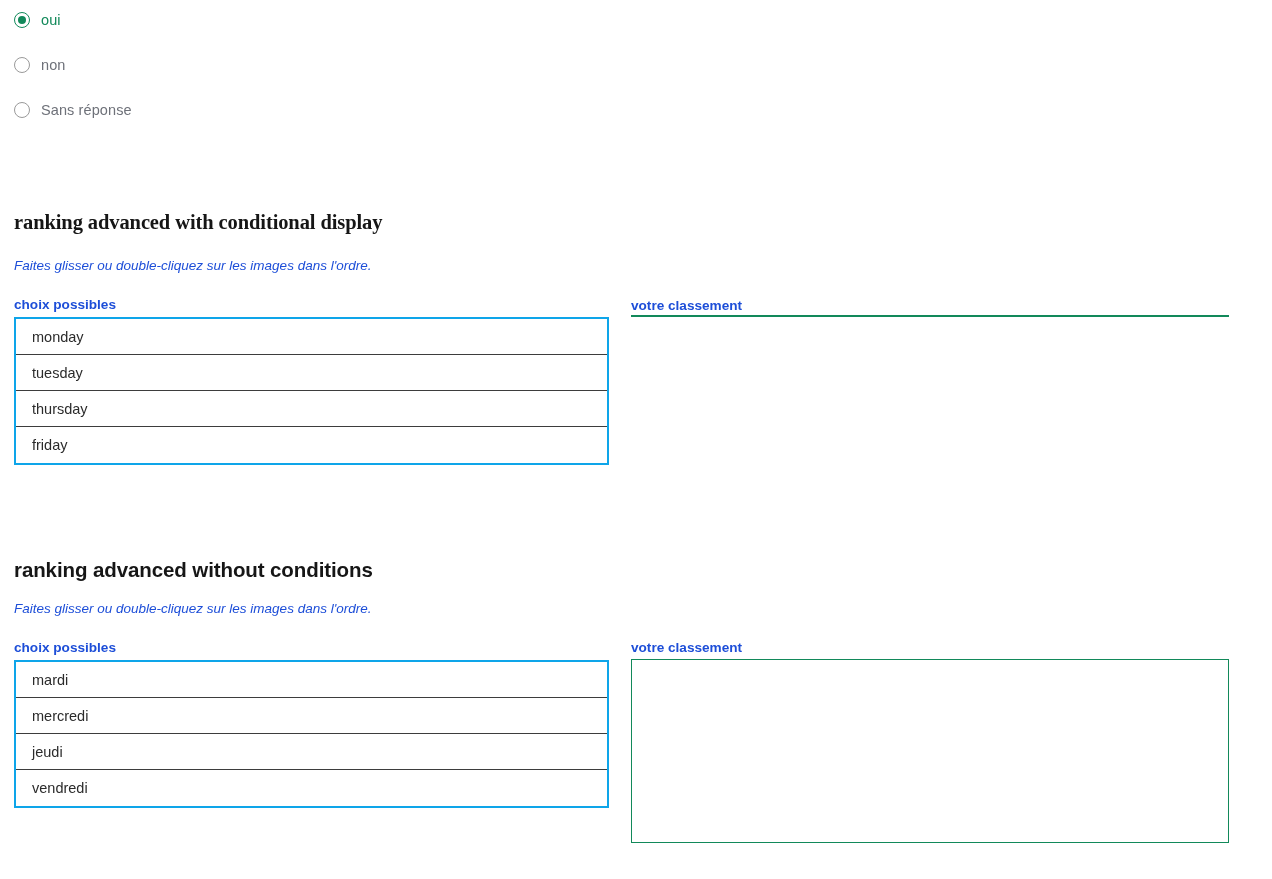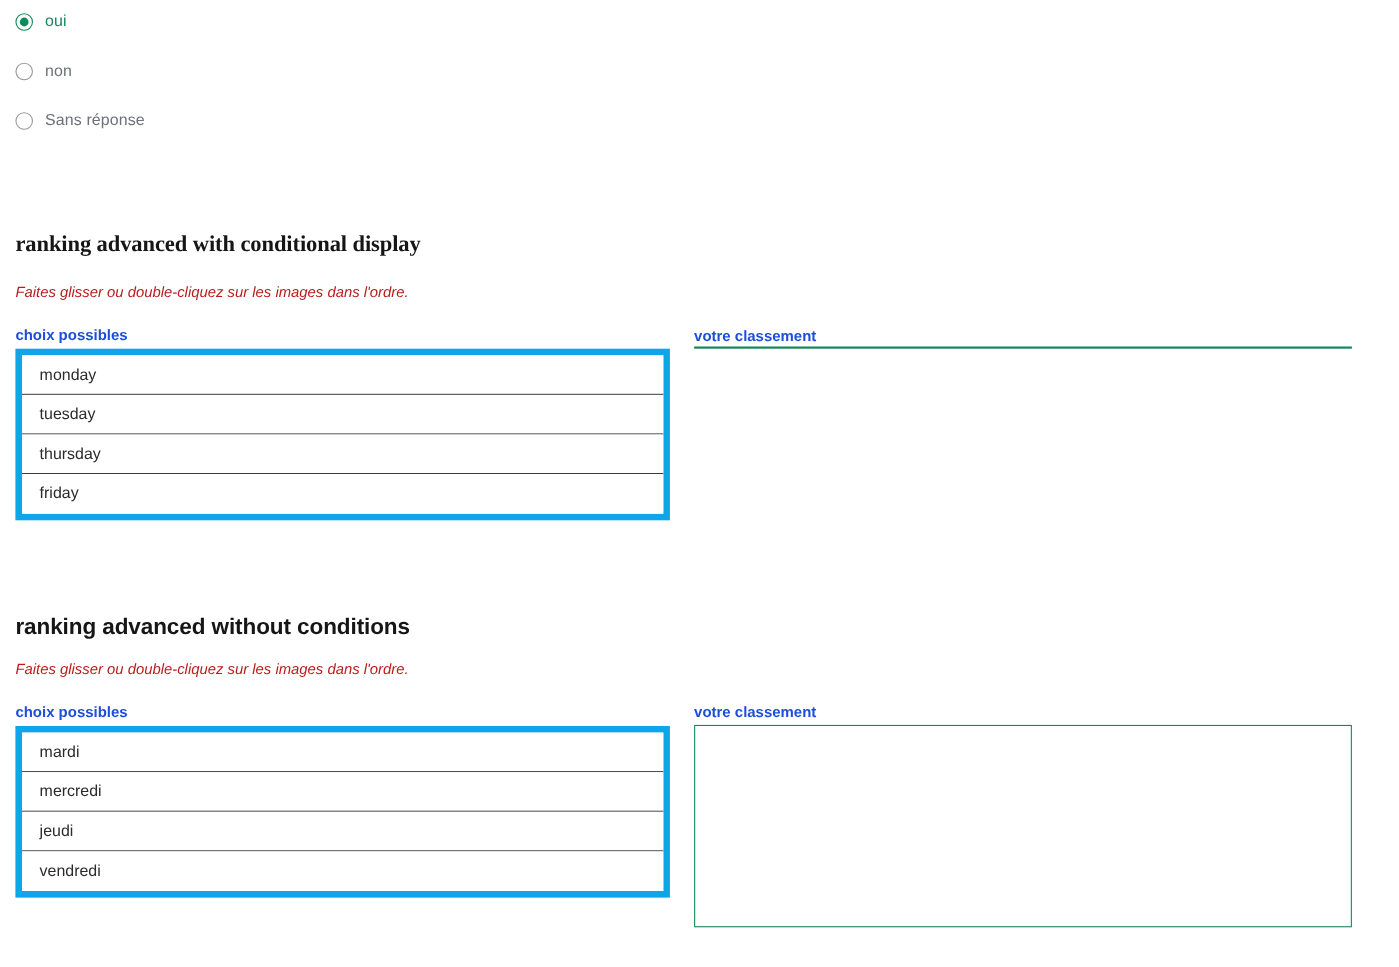--- a/index.html
+++ b/index.html
@@ -92,7 +92,7 @@
     left: 14px;
     font-size: 13.5px;
     font-style: italic;
-    color: #b91c1c;
+    color: #1d4ed8;
     white-space: nowrap;
   }
 

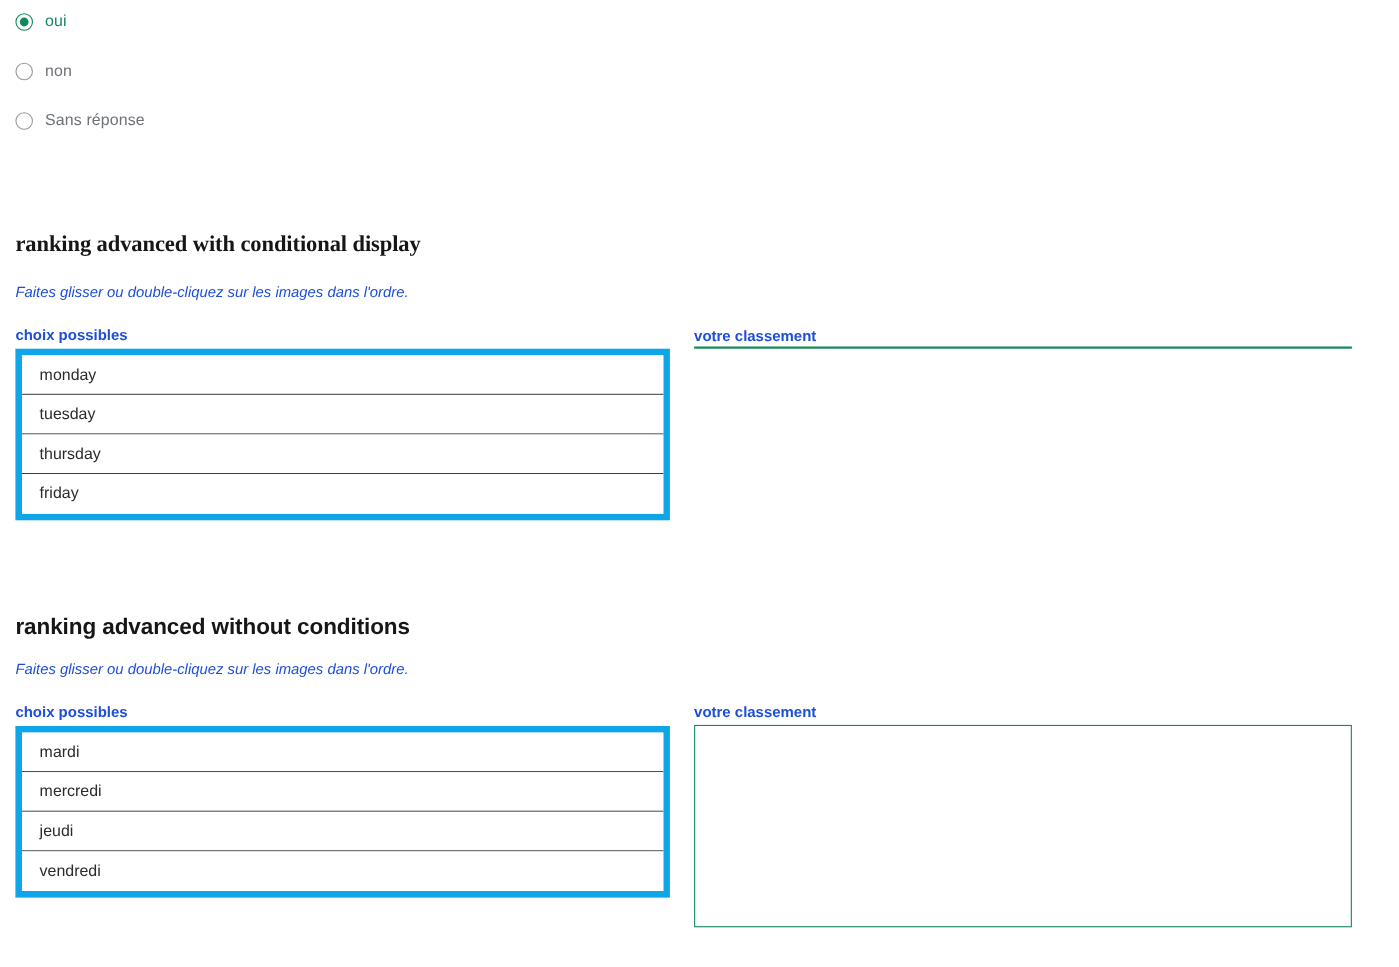--- a/index.html
+++ b/index.html
@@ -109,7 +109,7 @@
     position: absolute;
     left: 14px;
     width: 595px;
-    border: 6px solid #0ea5e9;
+    border: 2px solid #0ea5e9;
     box-sizing: border-box;
     background: #fff;
   }

